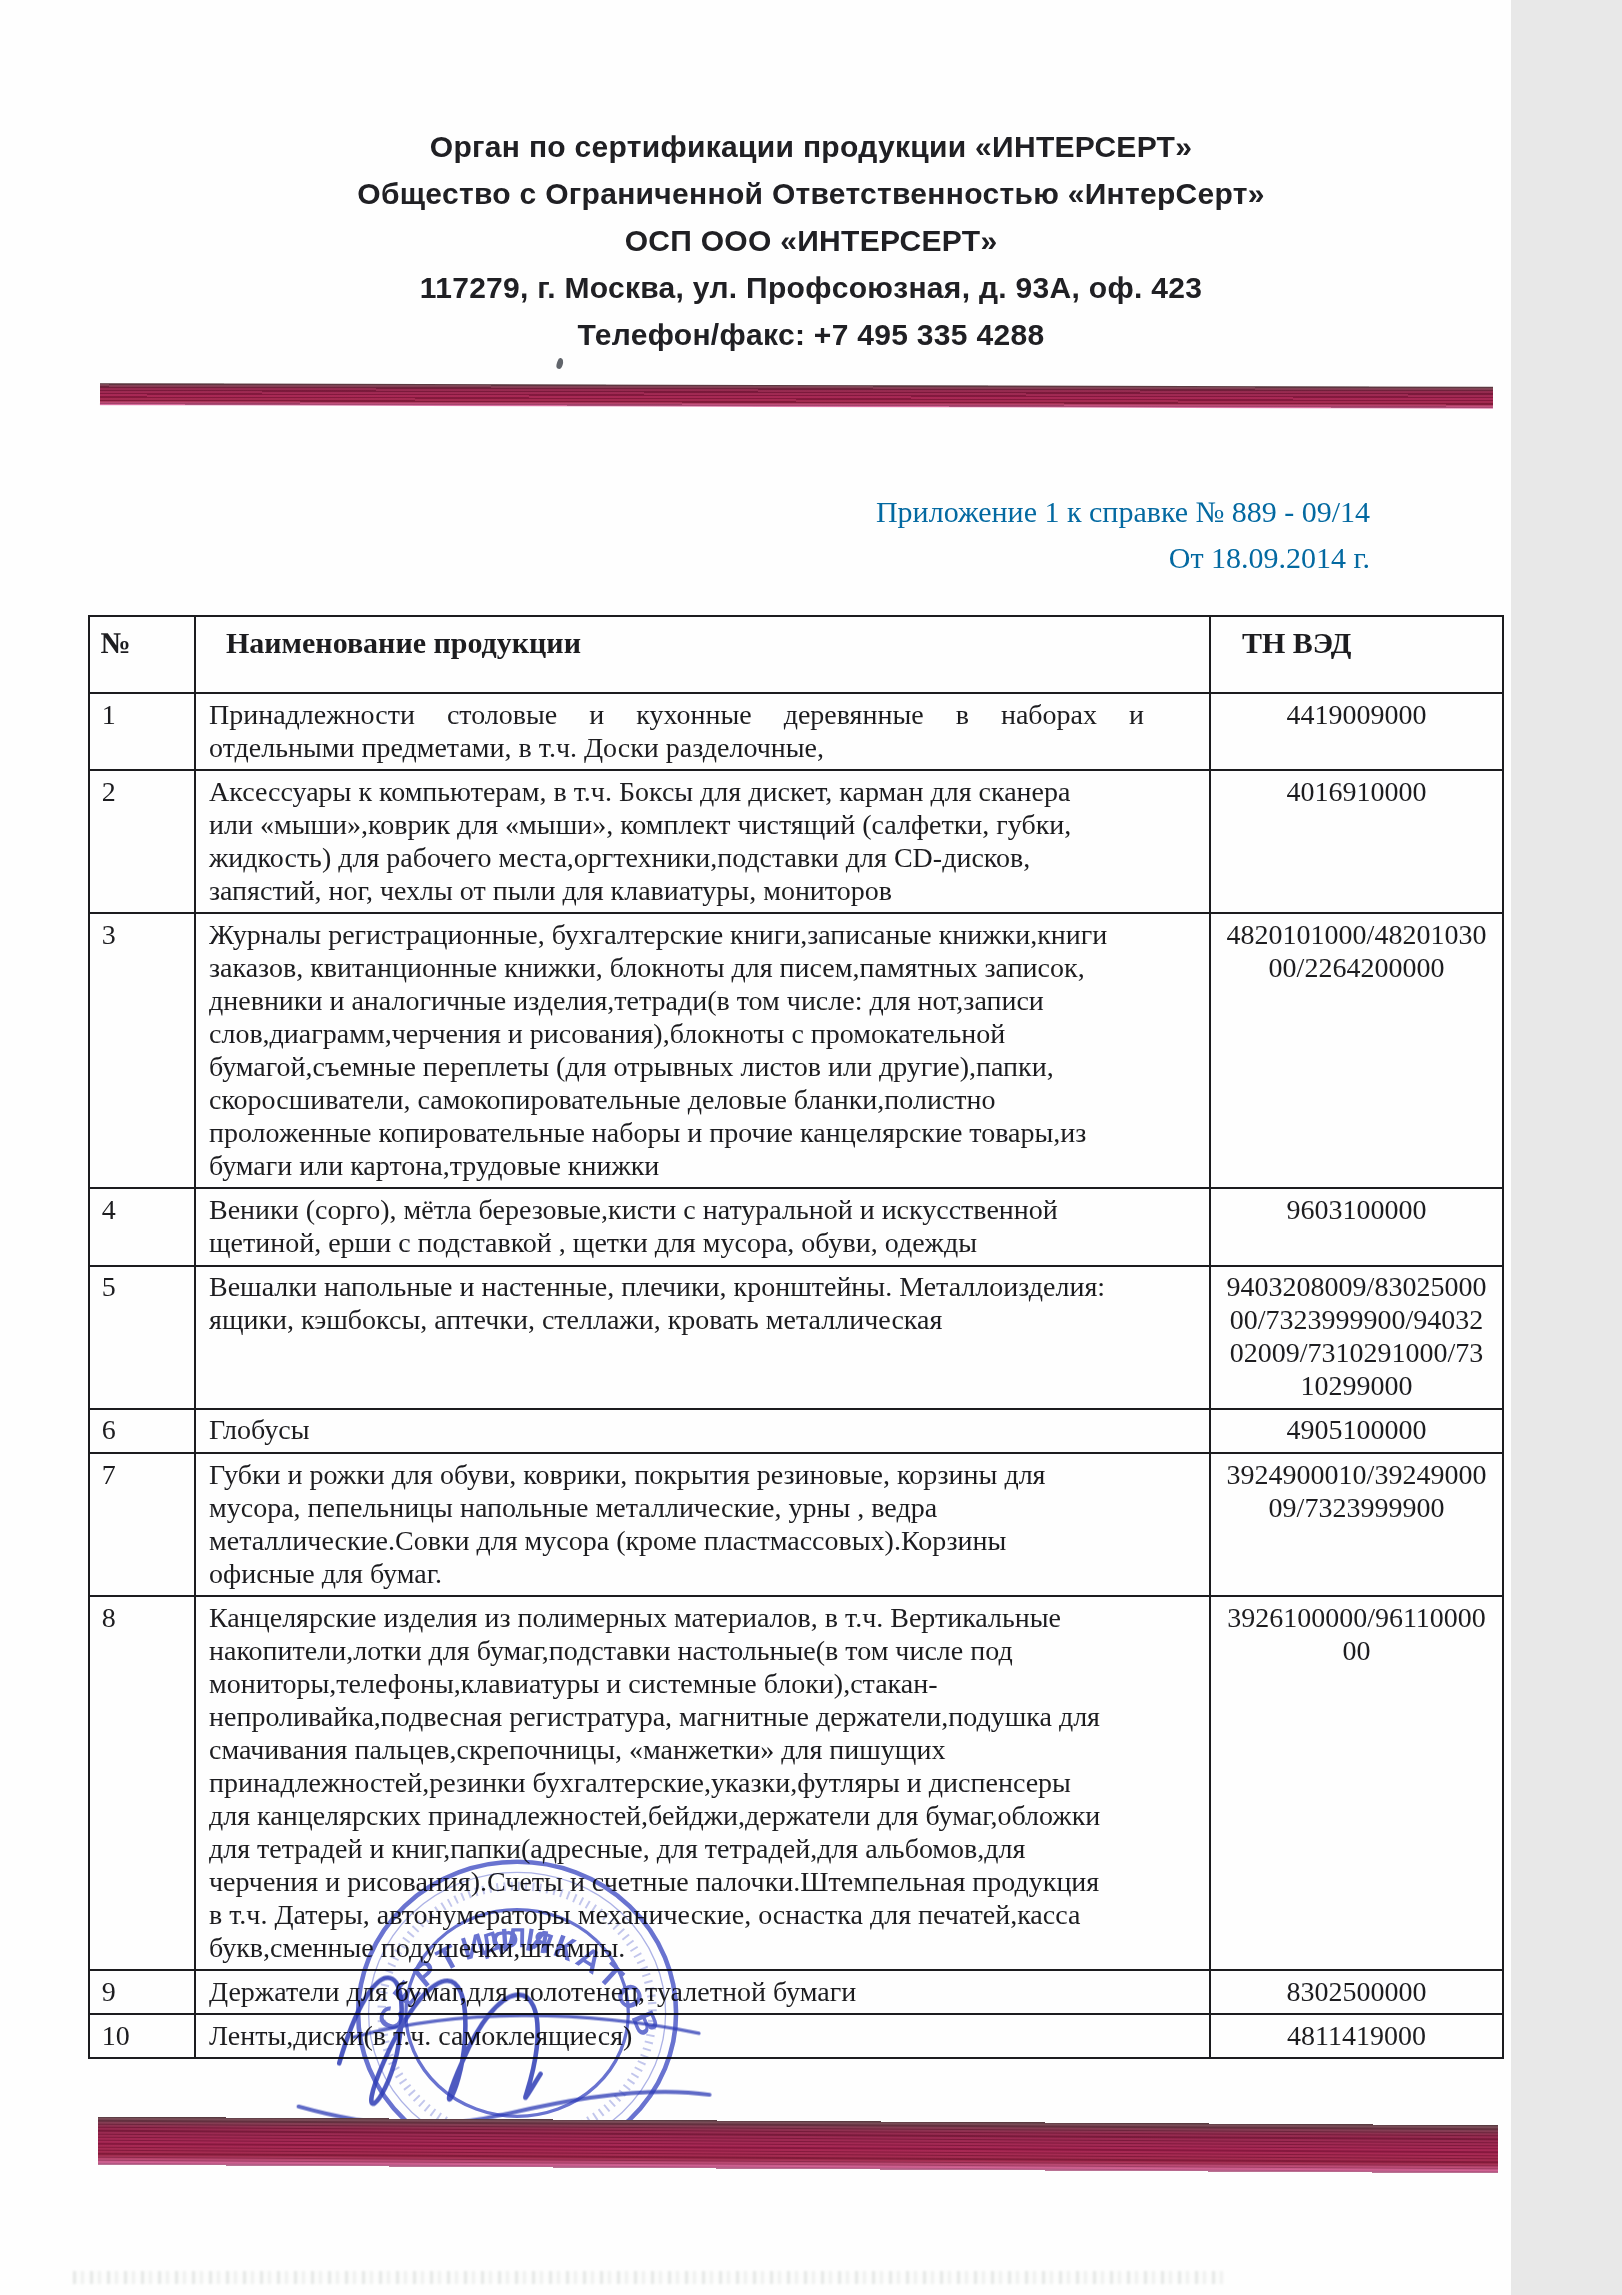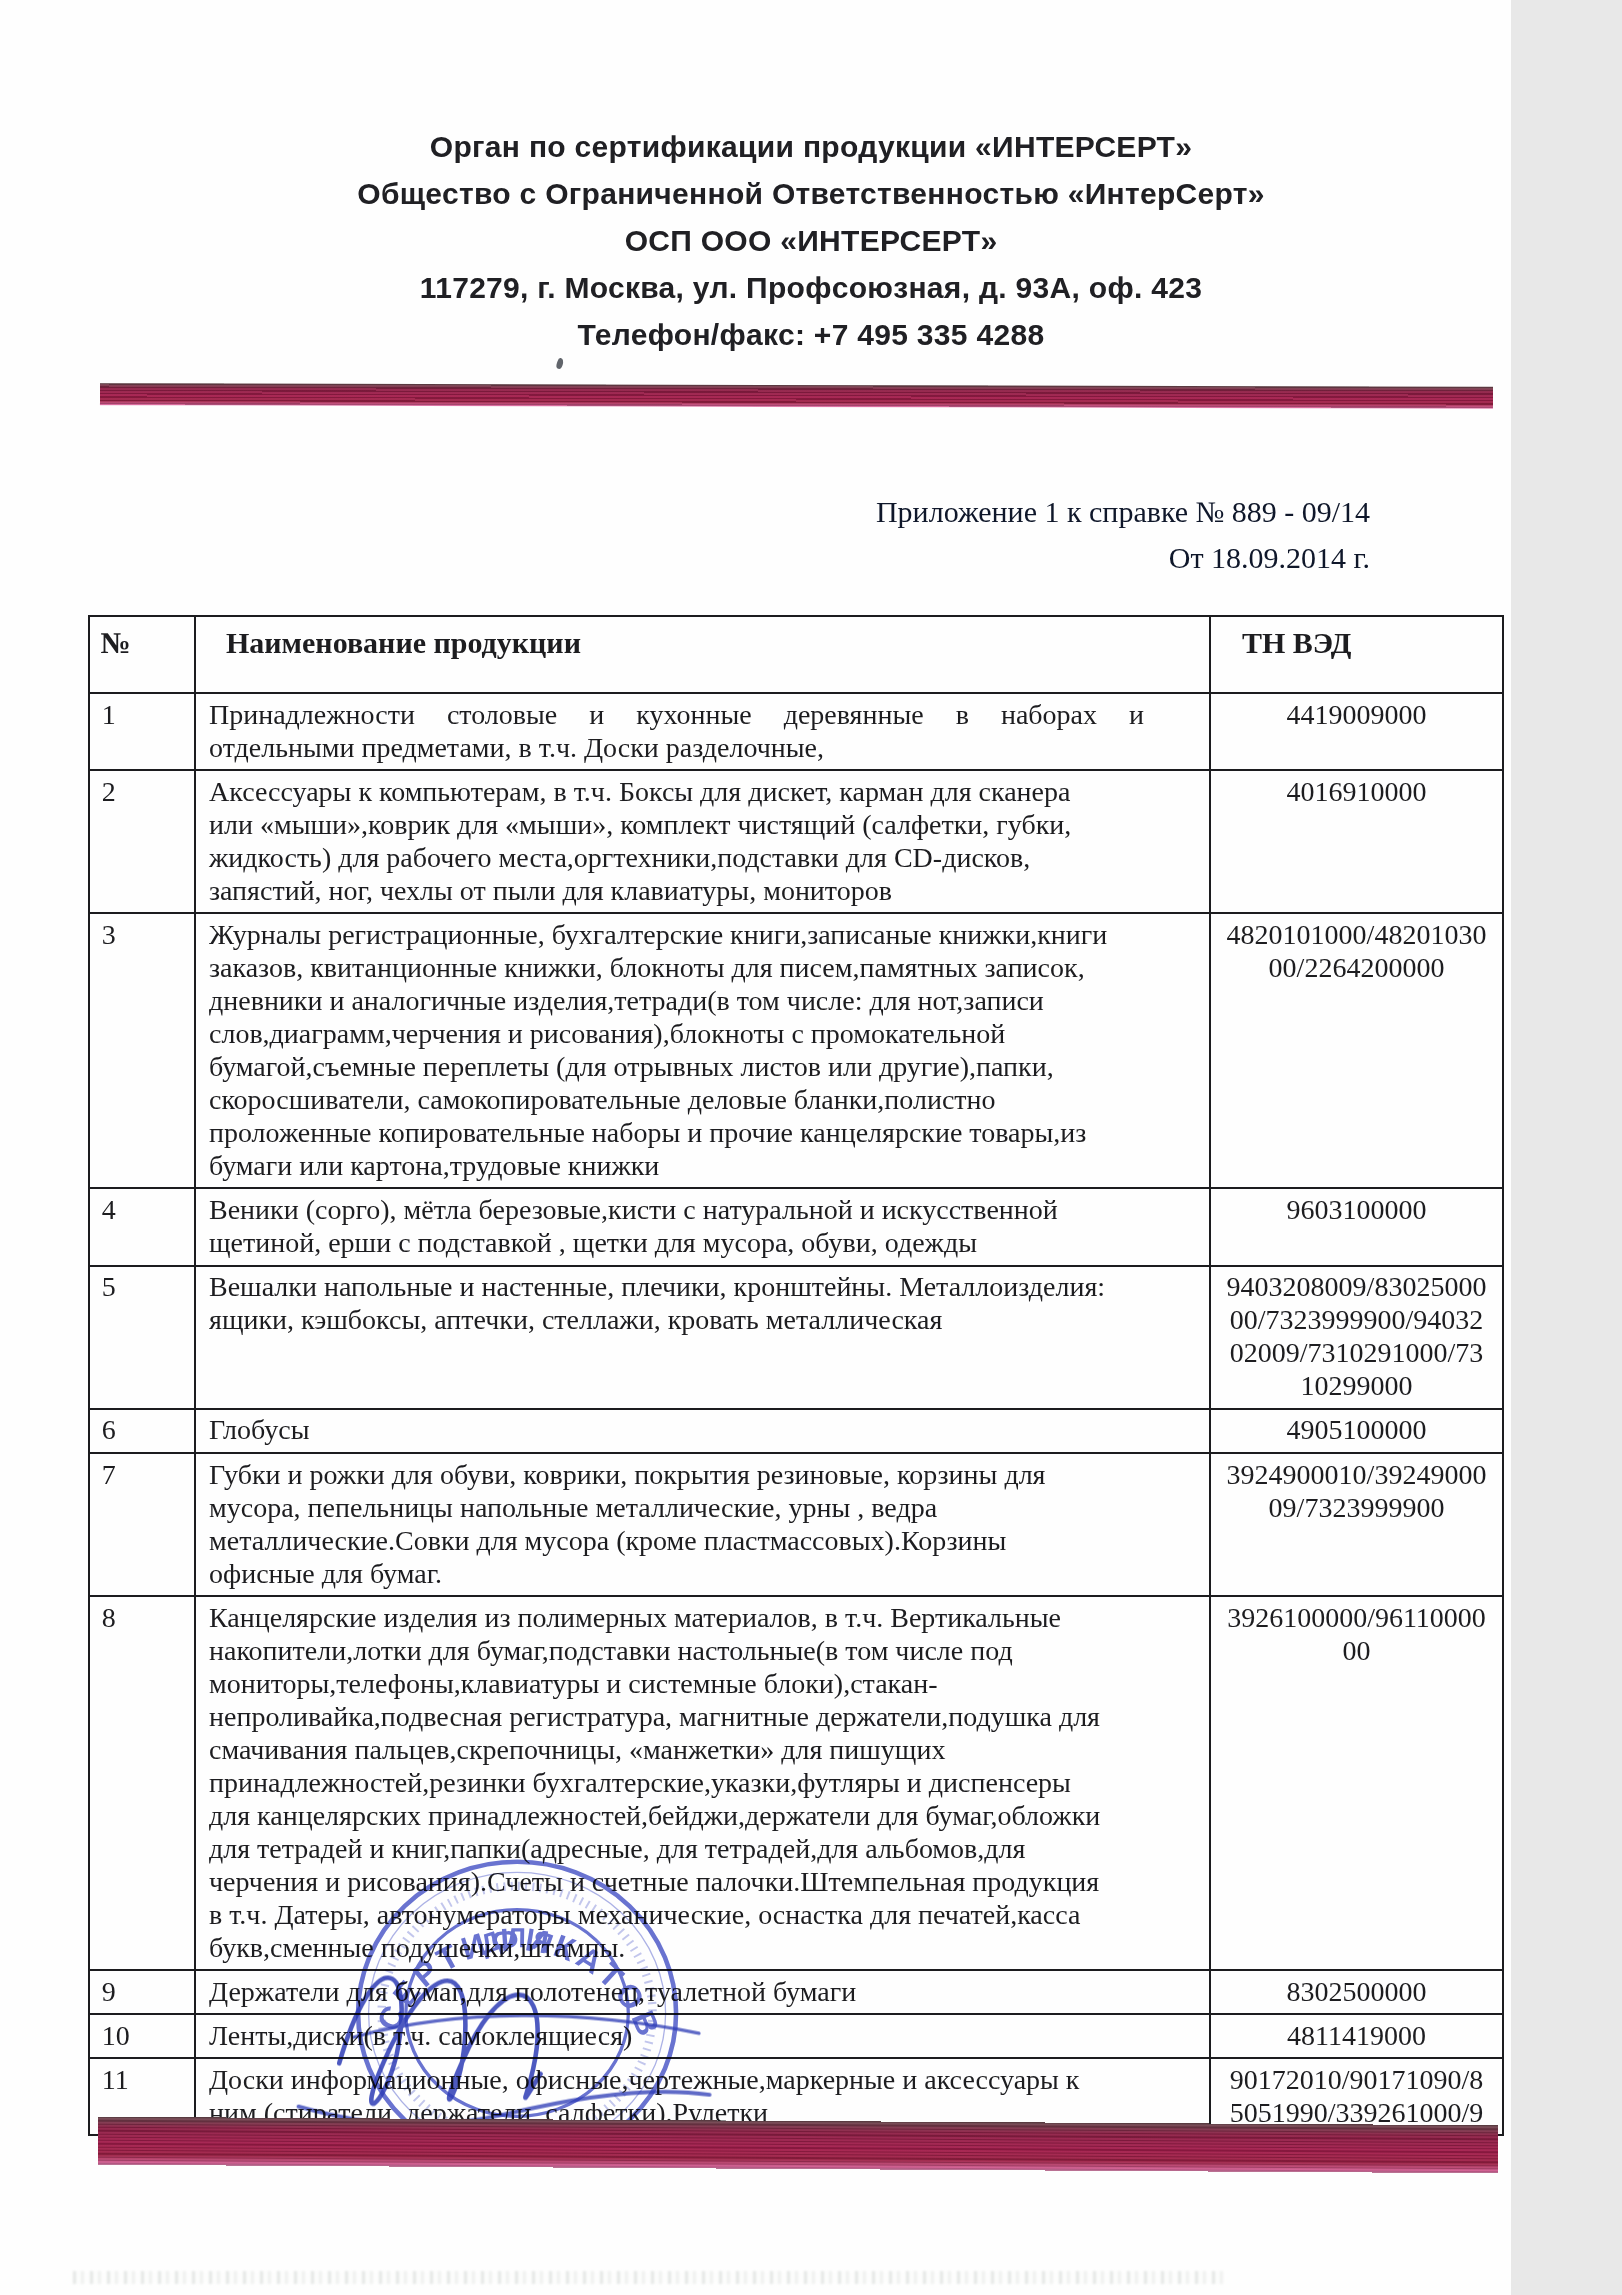--- a/index.html
+++ b/index.html
@@ -32,7 +32,7 @@
   
   .appendix{
     position:absolute;right:141px;top:489px;
-    text-align:right;font-size:30px;line-height:46px;color:#0f172a;
+    text-align:right;font-size:30px;line-height:46px;color:#0369a1;
   }
   
   table.products{

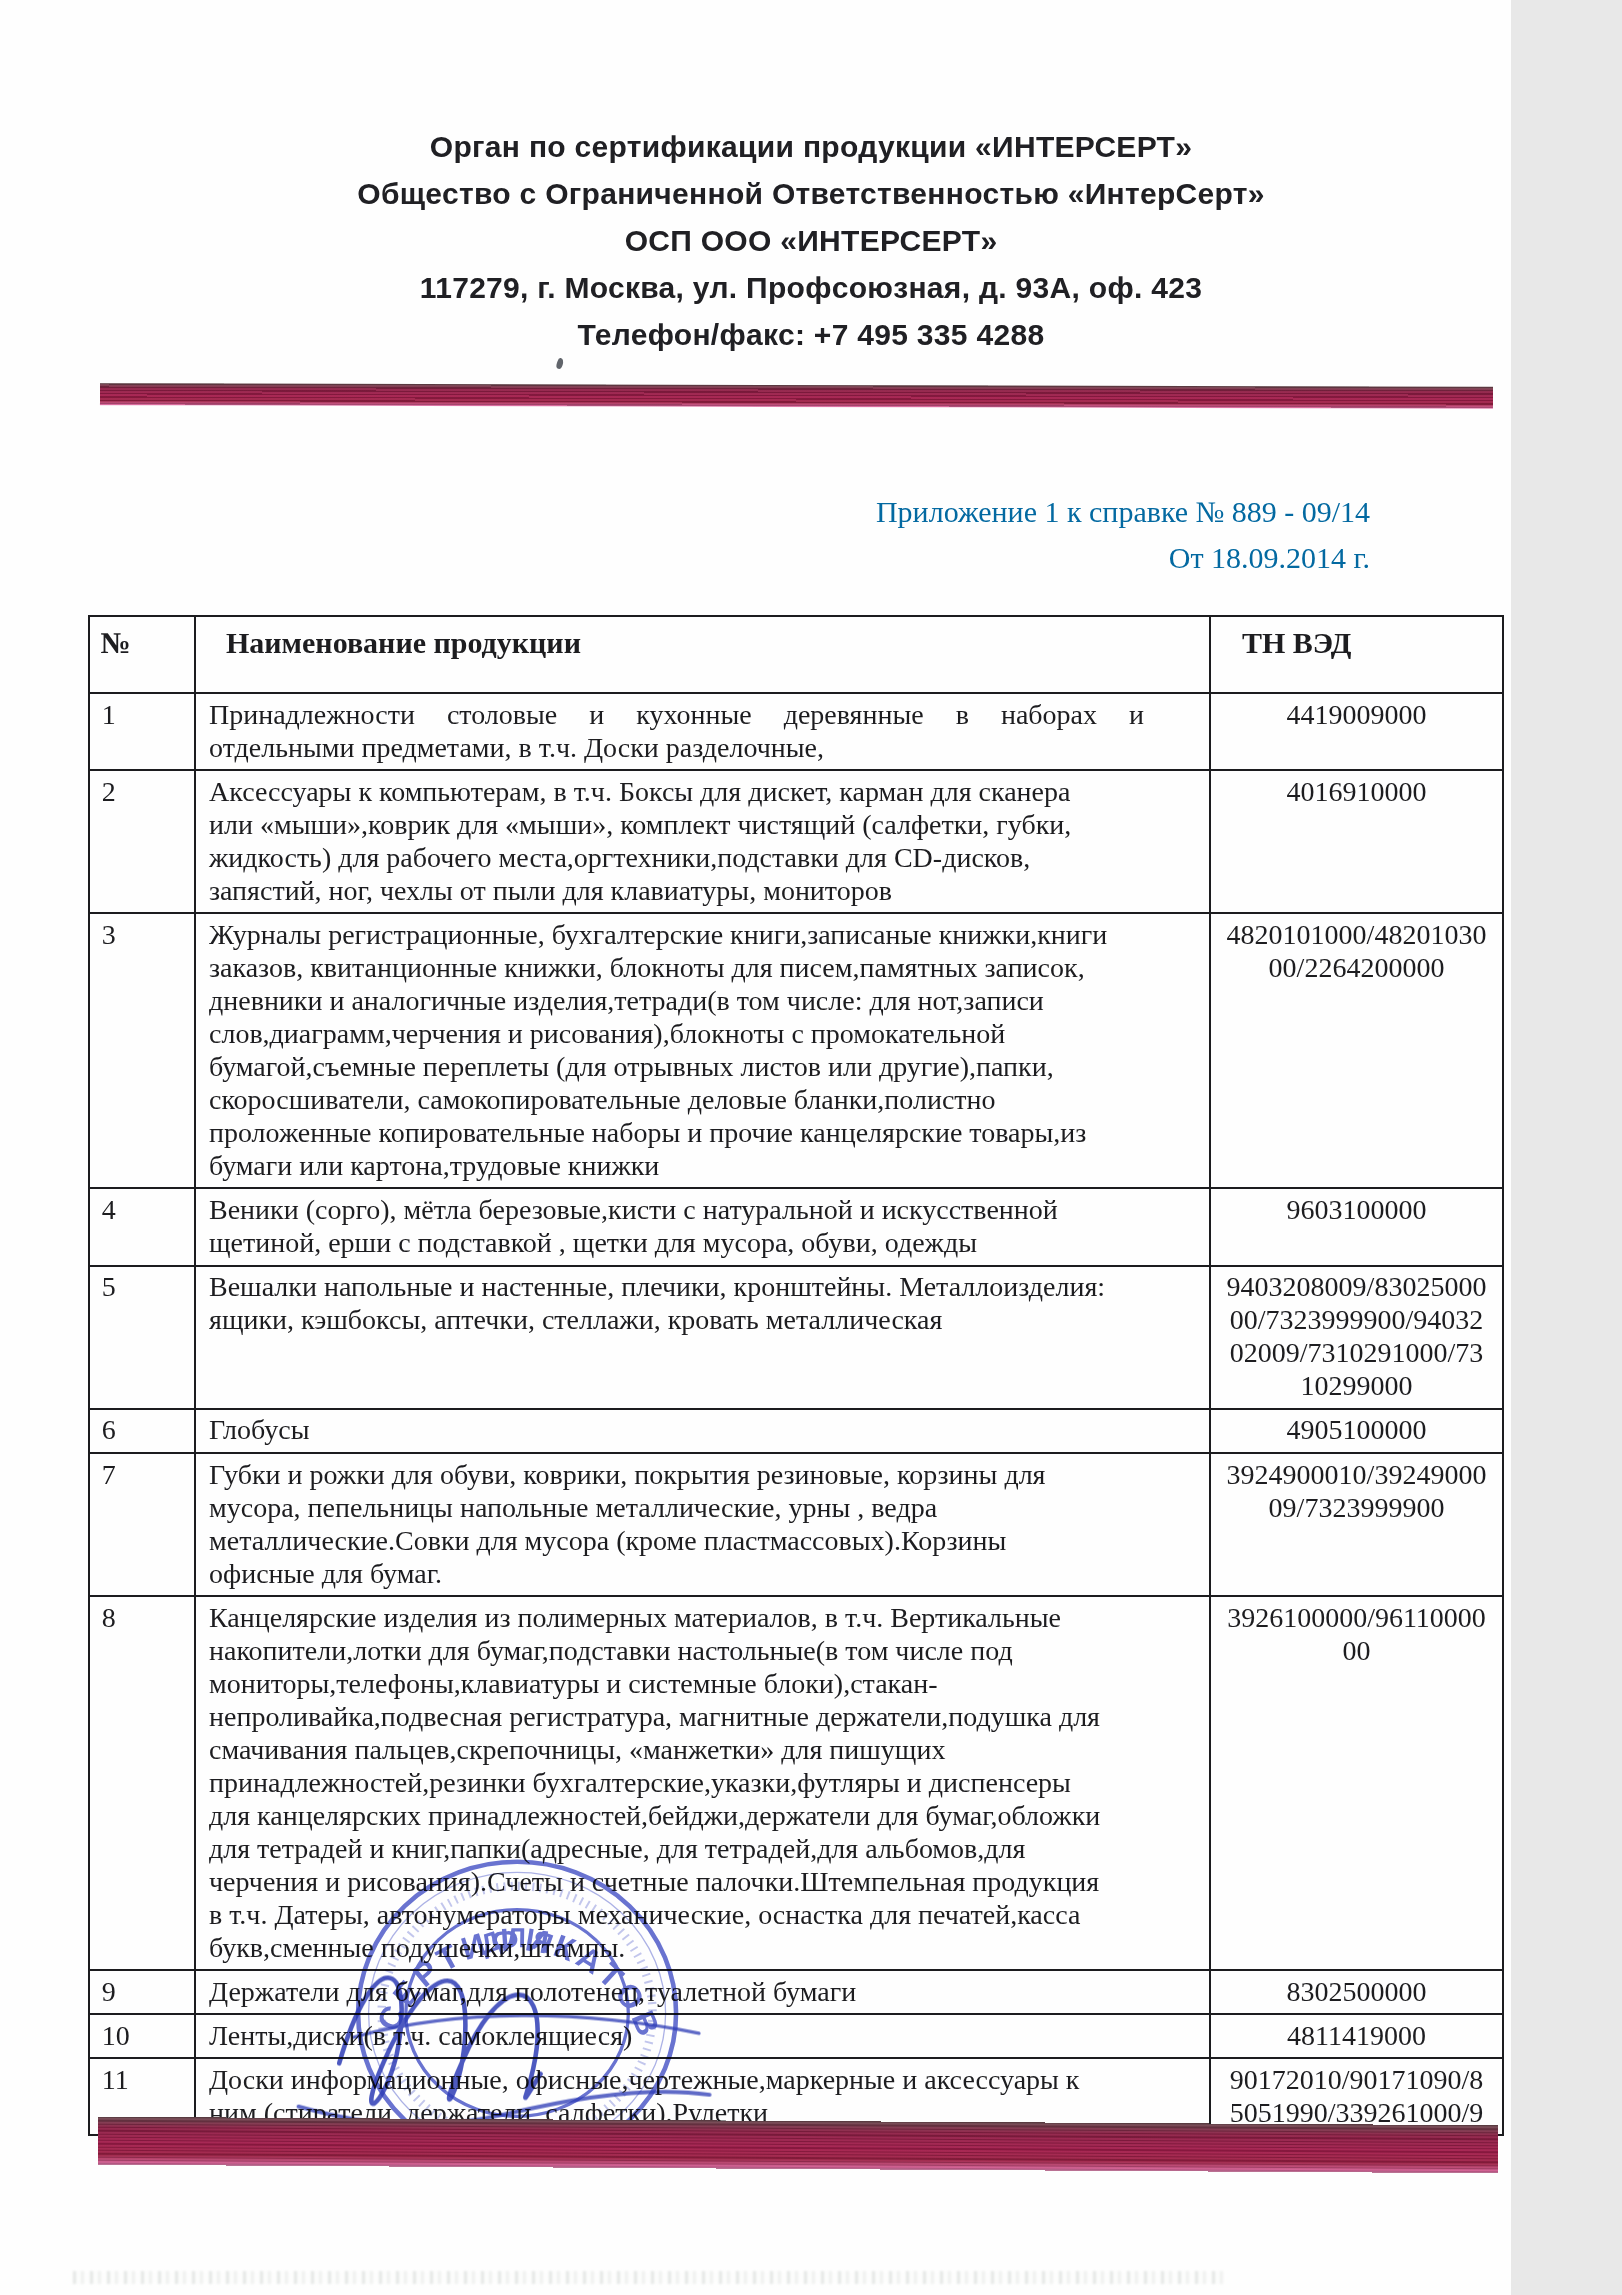--- a/index.html
+++ b/index.html
@@ -221,15 +221,6 @@
             <div class="name-line">Ленты,диски(в т.ч. самоклеящиеся)</div>
           </td>
           <td class="code-cell">4811419000</td>
-        </tr>
-        <tr>
-          <td class="num-cell">11</td>
-          <td class="name-cell">
-            <div class="name-line">Доски информационные, офисные,чертежные,маркерные и аксессуары к</div>
-            <div class="name-line">ним (стиратели, держатели, салфетки).Рулетки</div>
-          </td>
-          <td class="code-cell">90172010/90171090/8
-5051990/339261000/9</td>
         </tr>
       </tbody>
   </table>

